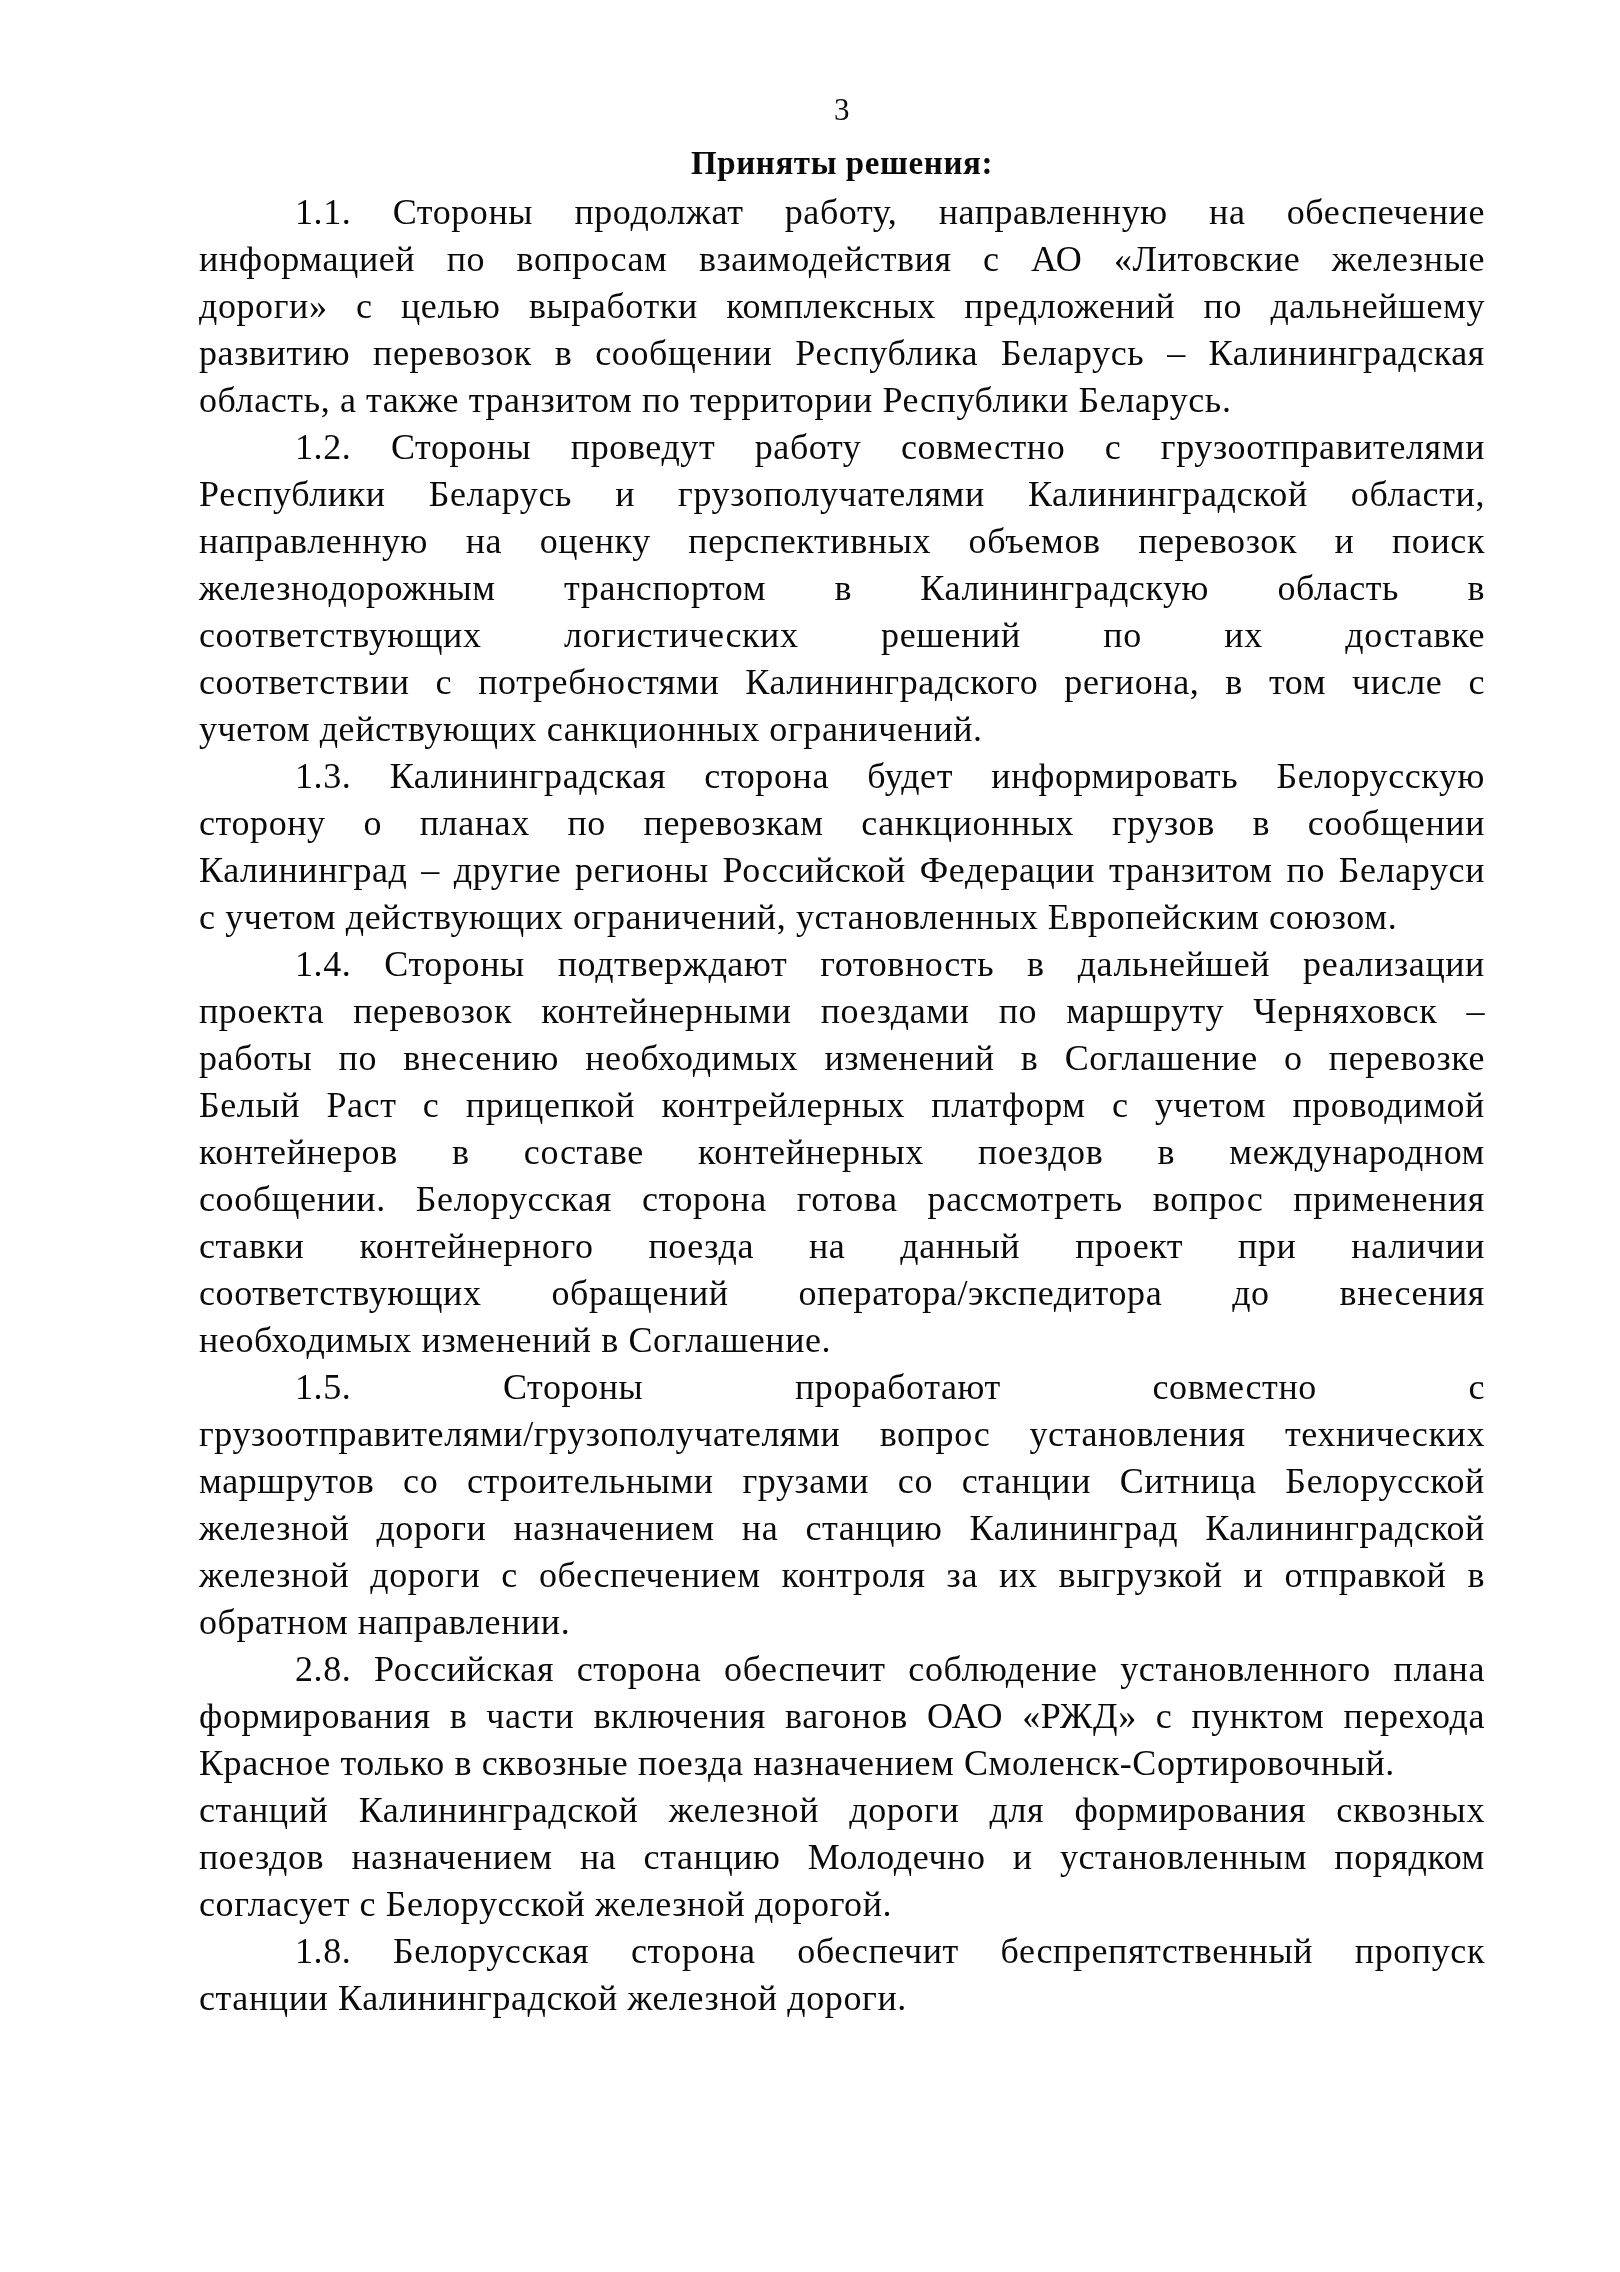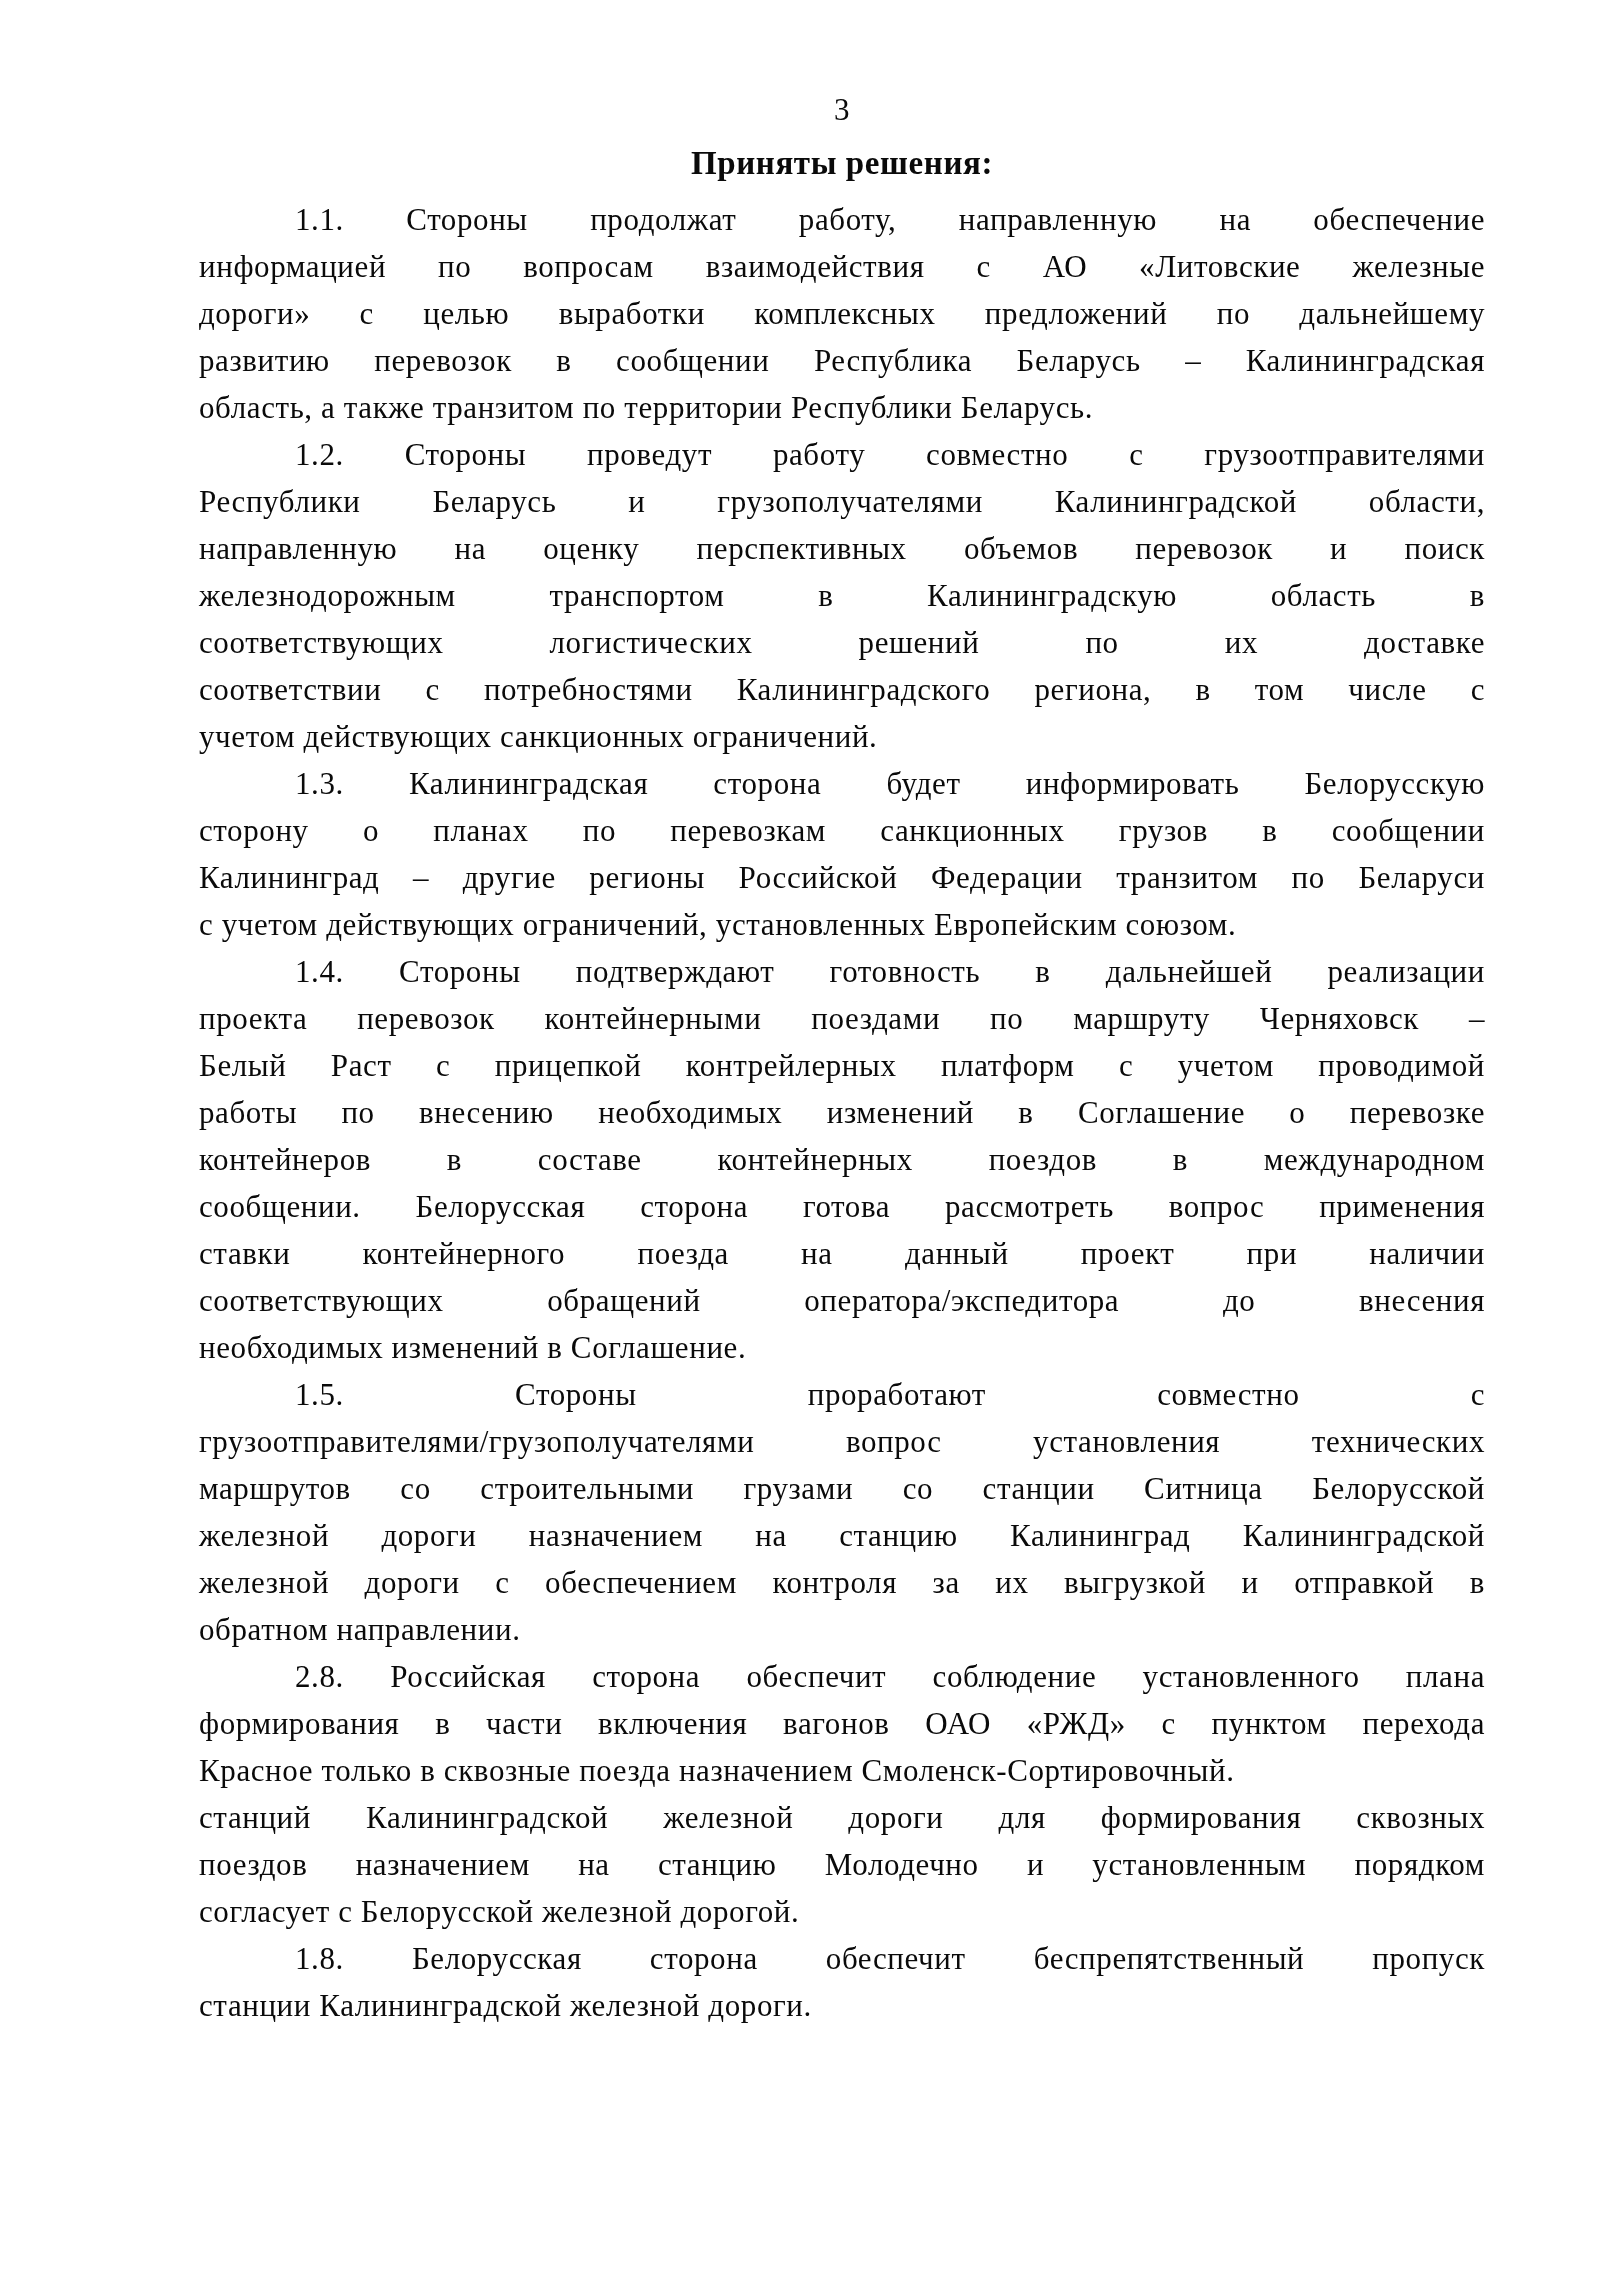--- a/index.html
+++ b/index.html
@@ -36,8 +36,8 @@
     text-align: center;
   }
   .paragraphs {
-    margin-top: 13px;
-    font-size: 31px;
+    margin-top: 6px;
+    font-size: 36px;
     letter-spacing: 0.6px;
   }
   .paragraph {

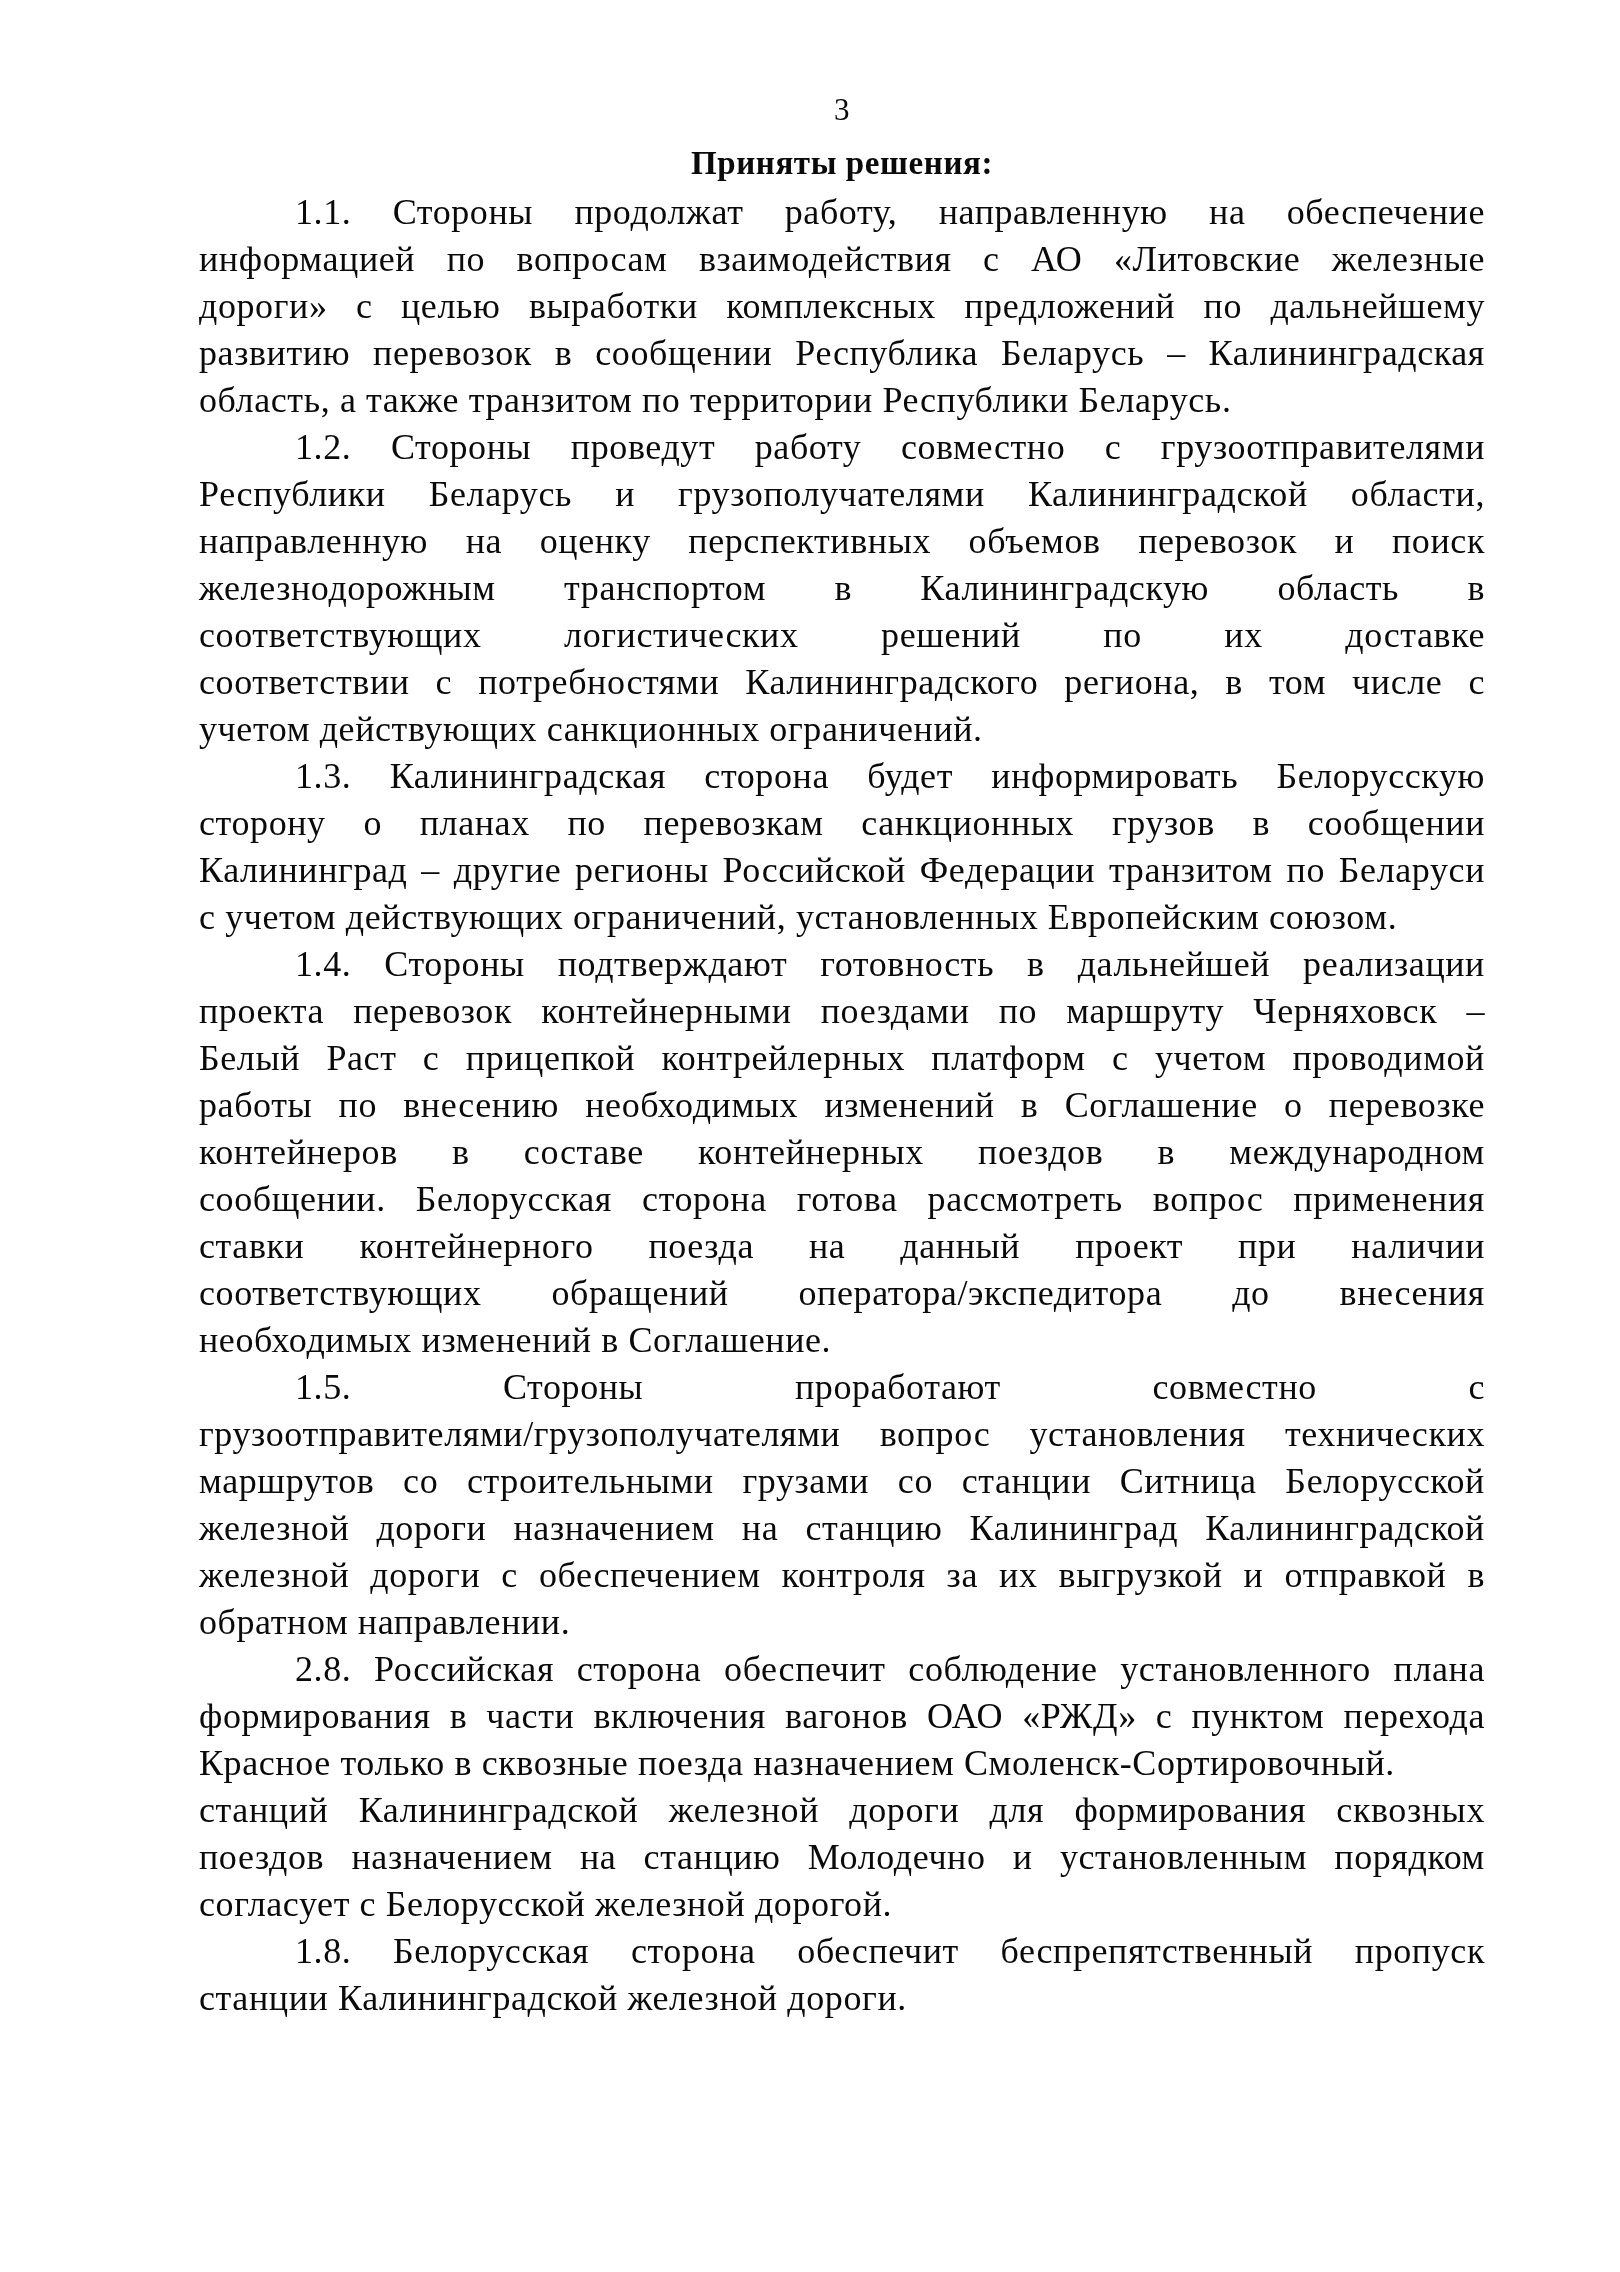--- a/index.html
+++ b/index.html
@@ -94,8 +94,8 @@
         <div class="paragraph">
           <div class="line p-first">1.4. Стороны подтверждают готовность в дальнейшей реализации</div>
           <div class="line">проекта перевозок контейнерными поездами по маршруту Черняховск –</div>
+          <div class="line">работы по внесению необходимых изменений в Соглашение о перевозке</div>
           <div class="line">Белый Раст с прицепкой контрейлерных платформ с учетом проводимой</div>
-          <div class="line">работы по внесению необходимых изменений в Соглашение о перевозке</div>
           <div class="line">контейнеров в составе контейнерных поездов в международном</div>
           <div class="line">сообщении. Белорусская сторона готова рассмотреть вопрос применения</div>
           <div class="line">ставки контейнерного поезда на данный проект при наличии</div>

